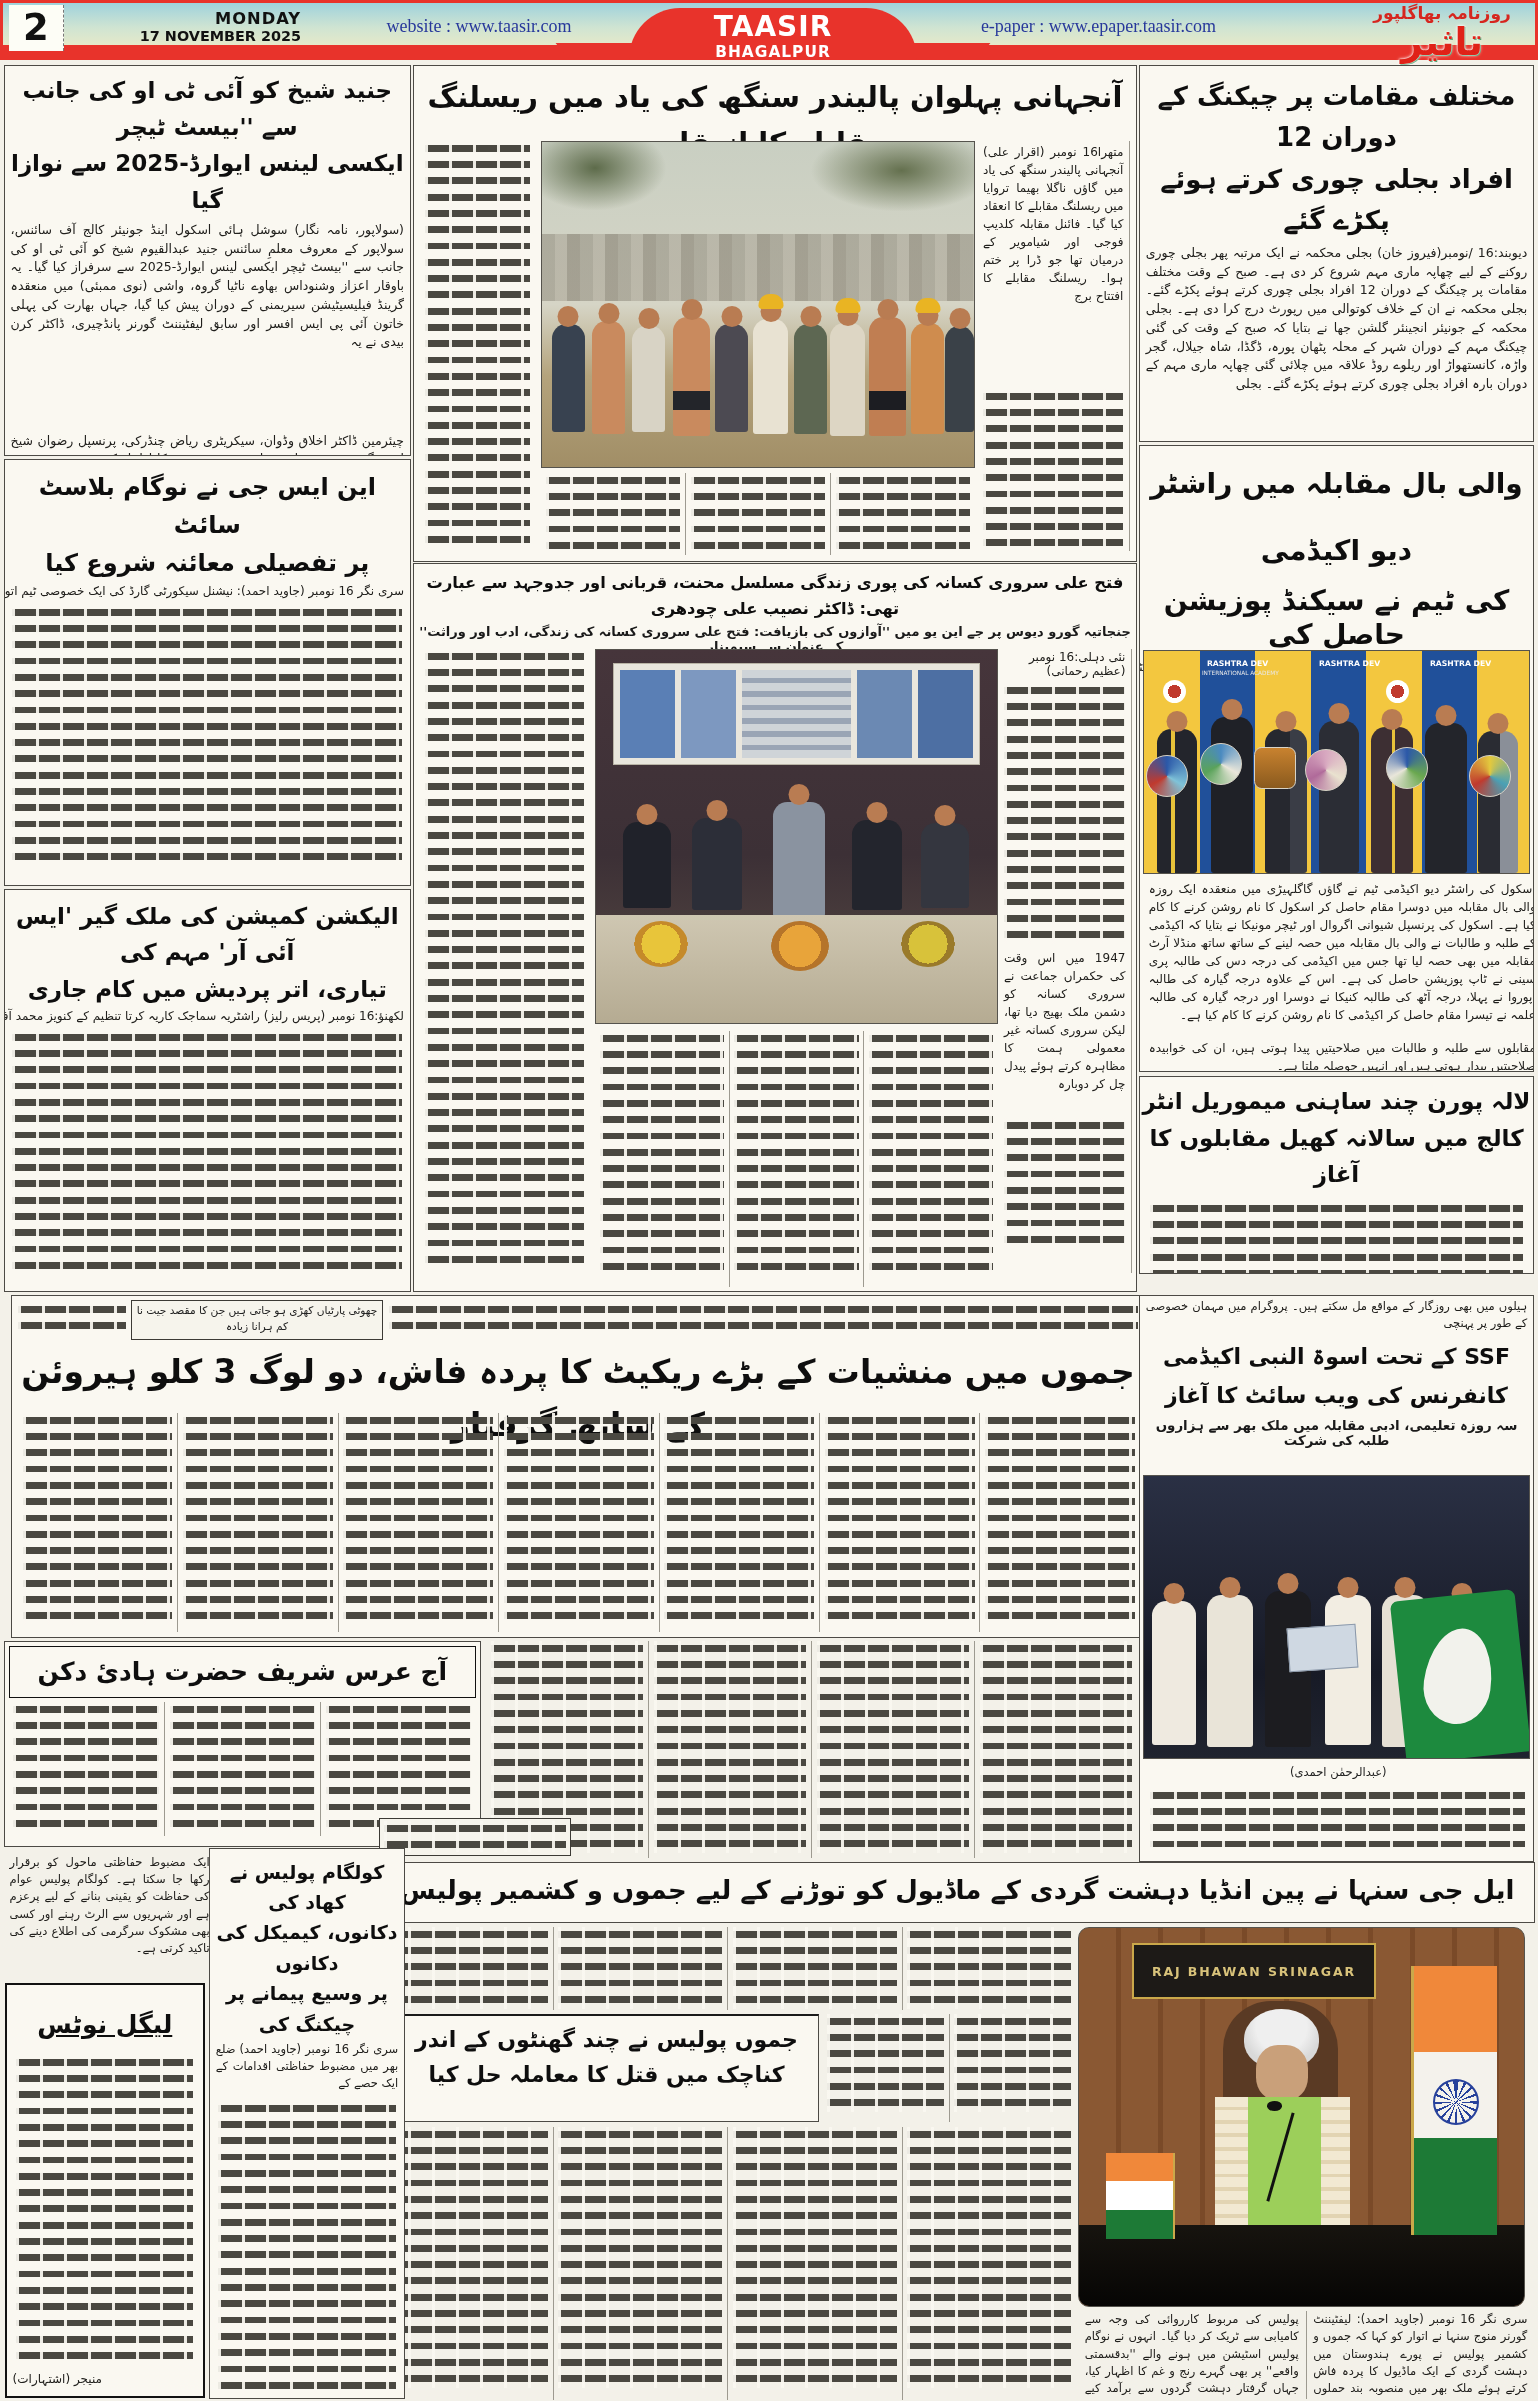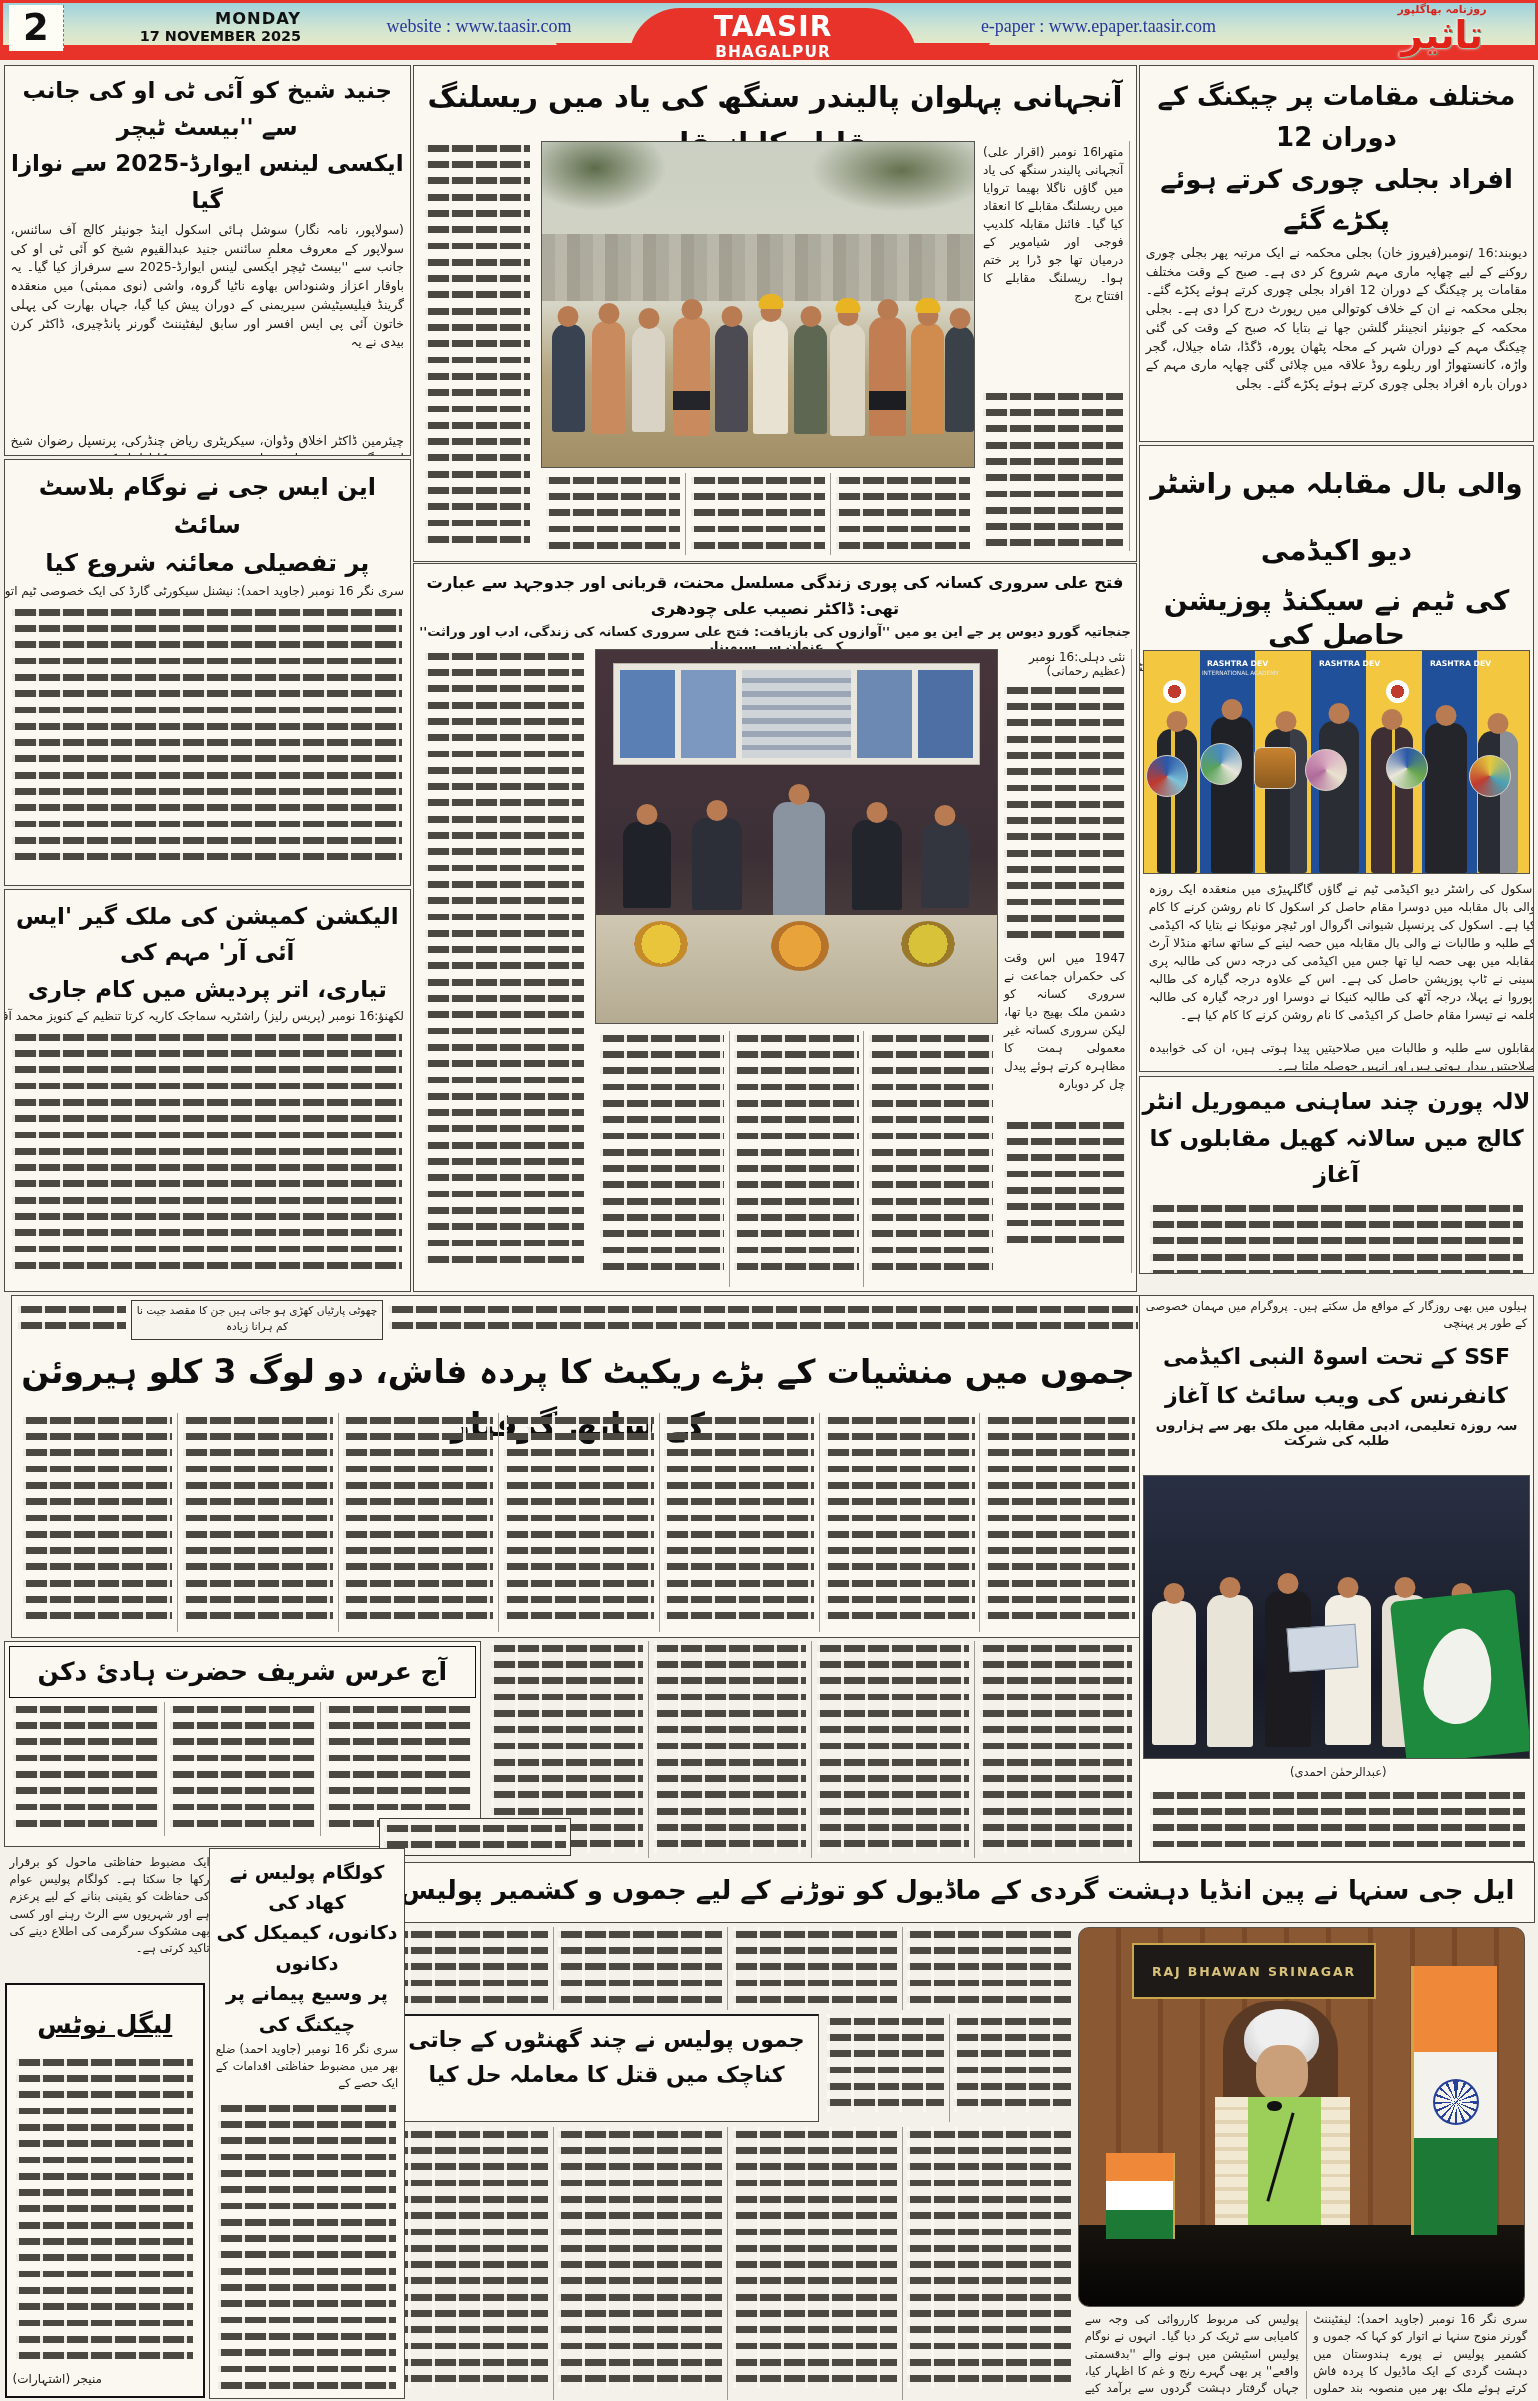--- a/index.html
+++ b/index.html
@@ -27,7 +27,7 @@
   .mh-epaper{position:absolute;left:937px;top:13.4px;width:317px;text-align:center;color:#27389b;
              font-family:"Liberation Serif",serif;font-size:18px;}
   .mh-logo{position:absolute;right:11.5px;top:0;width:163px;text-align:center;direction:rtl;}
-  .mh-logo-top{font-size:11px;color:#d6261f;font-weight:bold;}
+  .mh-logo-top{font-size:17px;color:#d6261f;font-weight:bold;}
   .mh-logo-name{font-size:38px;font-weight:800;color:#e02218;line-height:1.05;
                 text-shadow:0 0 1.9px #fff,0 0 3.8px #ffffff,1px 1px 0 #1b8a4a;}
   

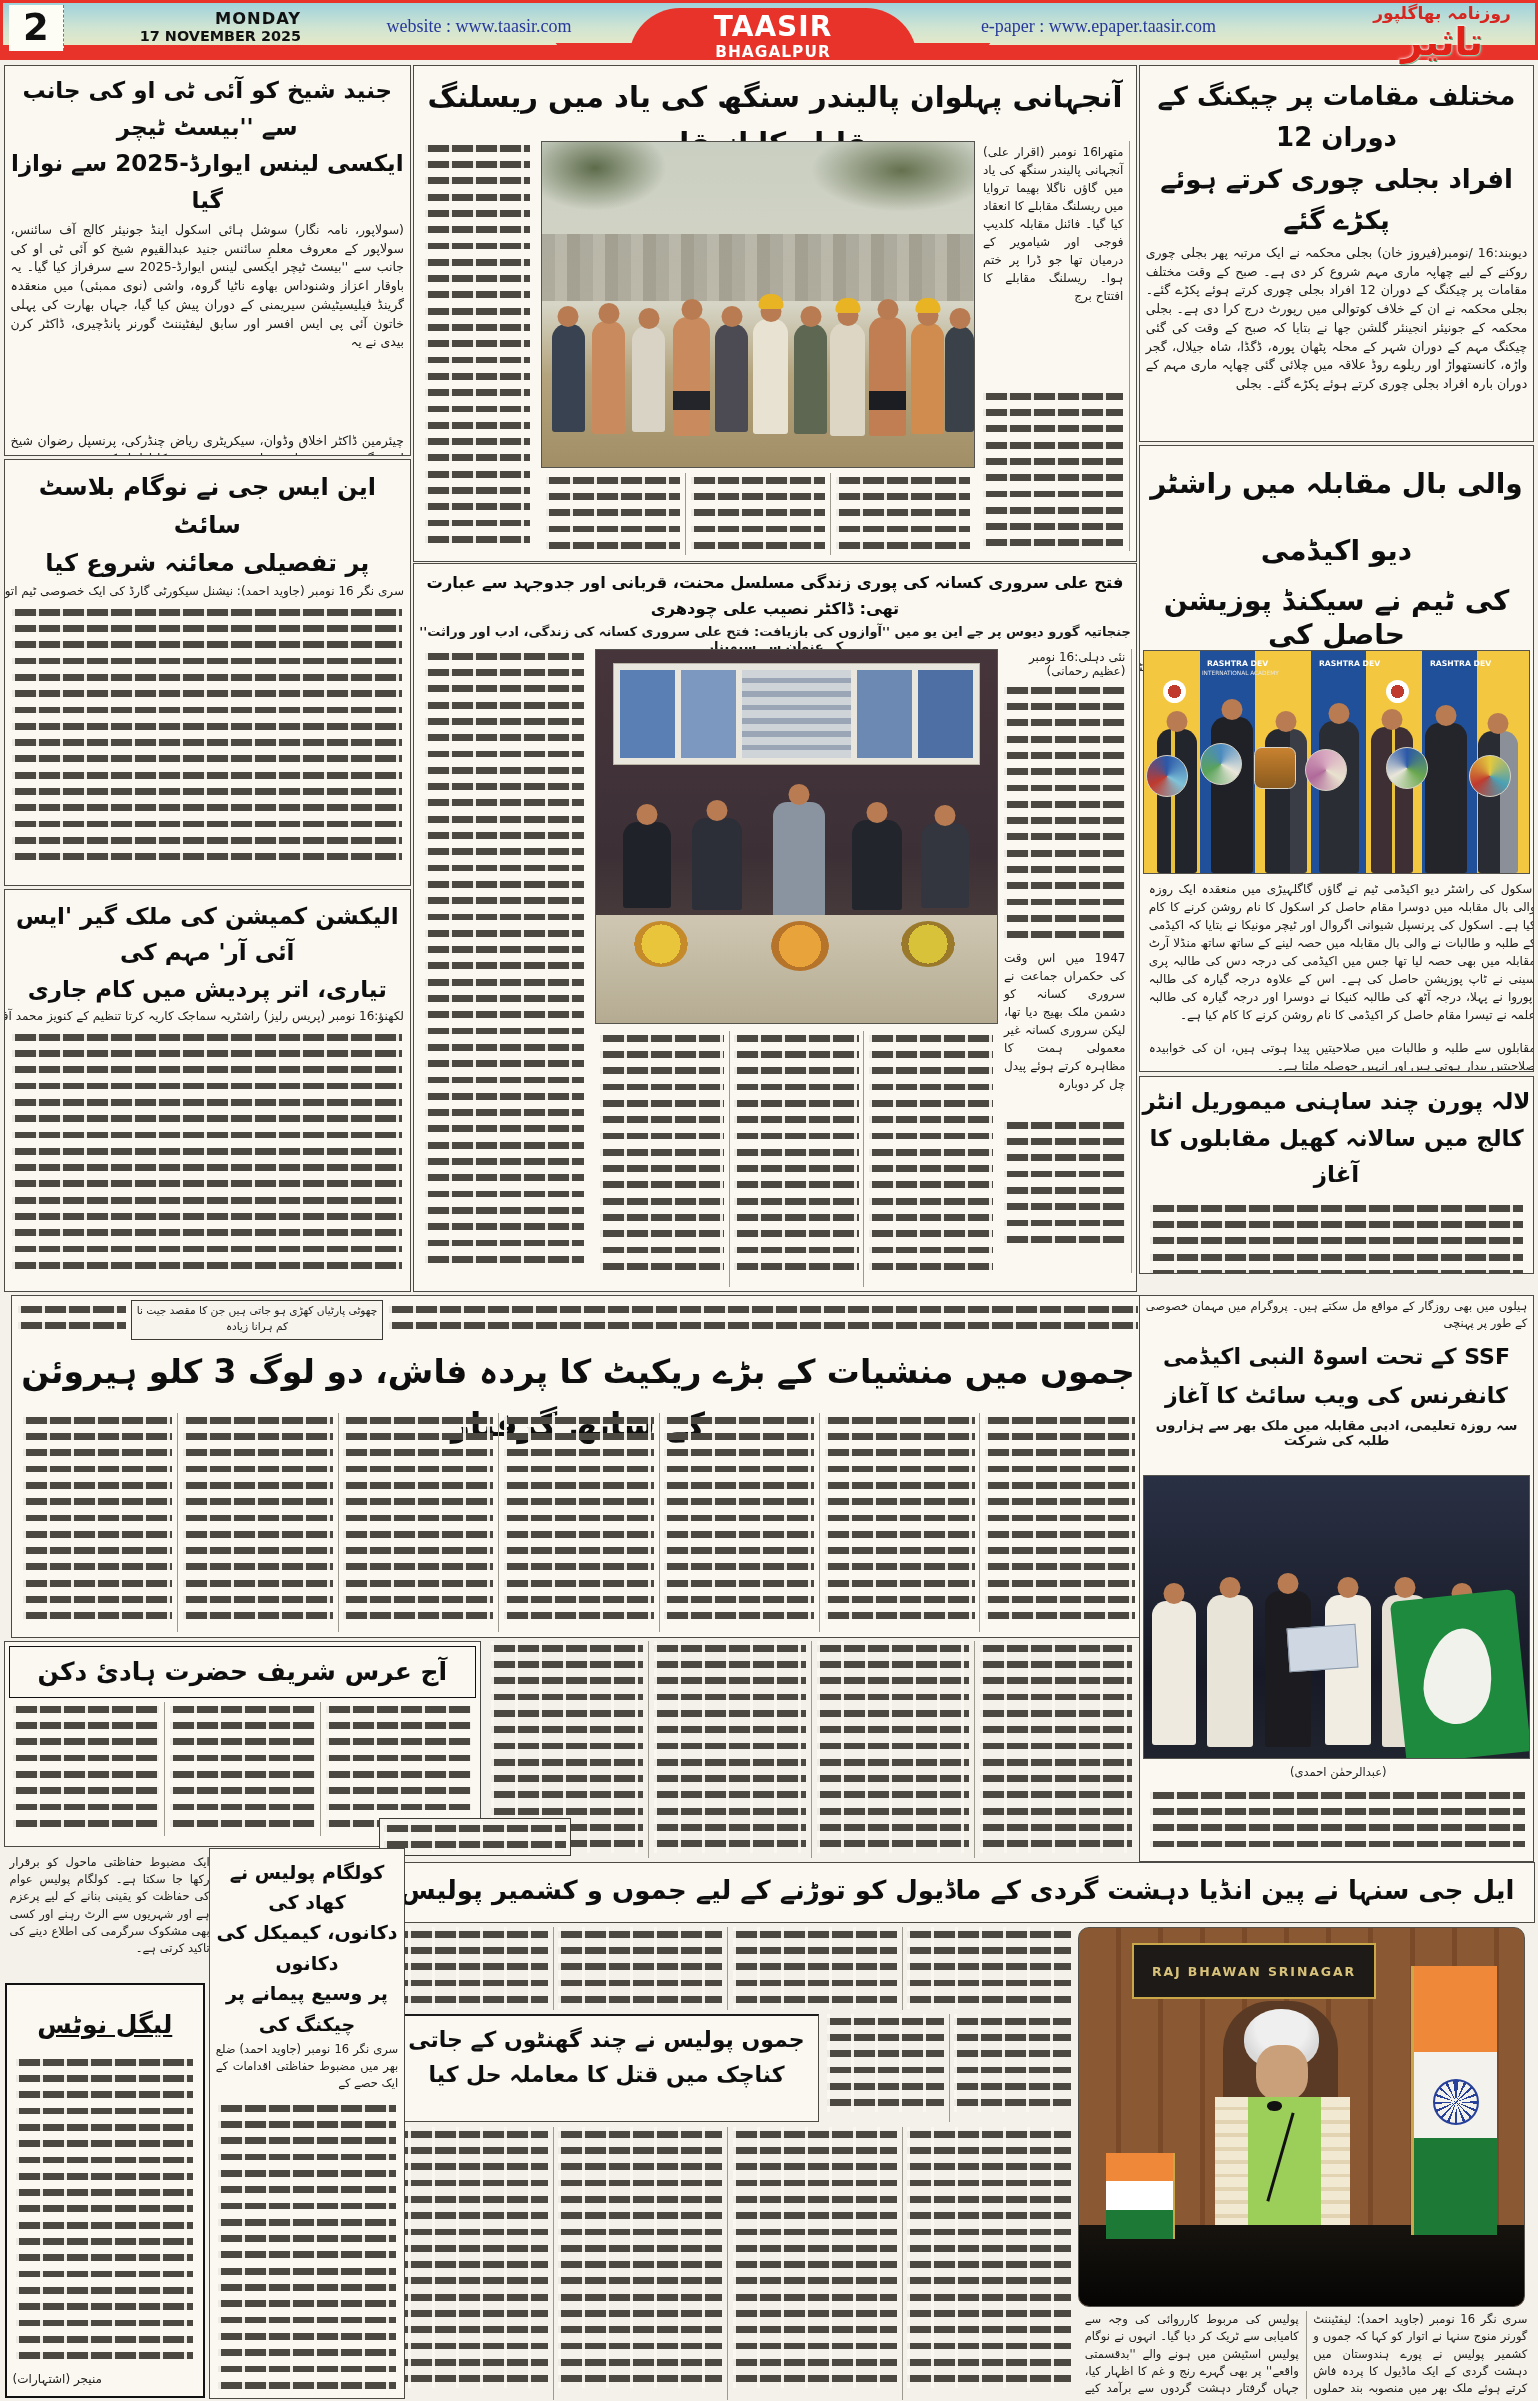--- a/index.html
+++ b/index.html
@@ -336,7 +336,7 @@
   </div>
 
   <div class="art rule-top" style="left:394px;top:2014px;width:425px;height:108px;">
-    <div class="hl" style="font-size:22px;padding-top:5.8px;">جموں پولیس نے چند گھنٹوں کے جاتی</div>
+    <div class="hl" style="font-size:22px;padding-top:5.8px;">جموں پولیس نے چند گھنٹوں کے اندر</div>
     <div class="hl" style="font-size:22px;">کناچک میں قتل کا معاملہ حل کیا</div>
   </div>
   <div class="cols" style="position:absolute;left:822px;top:2014px;width:254px;height:108px;">

